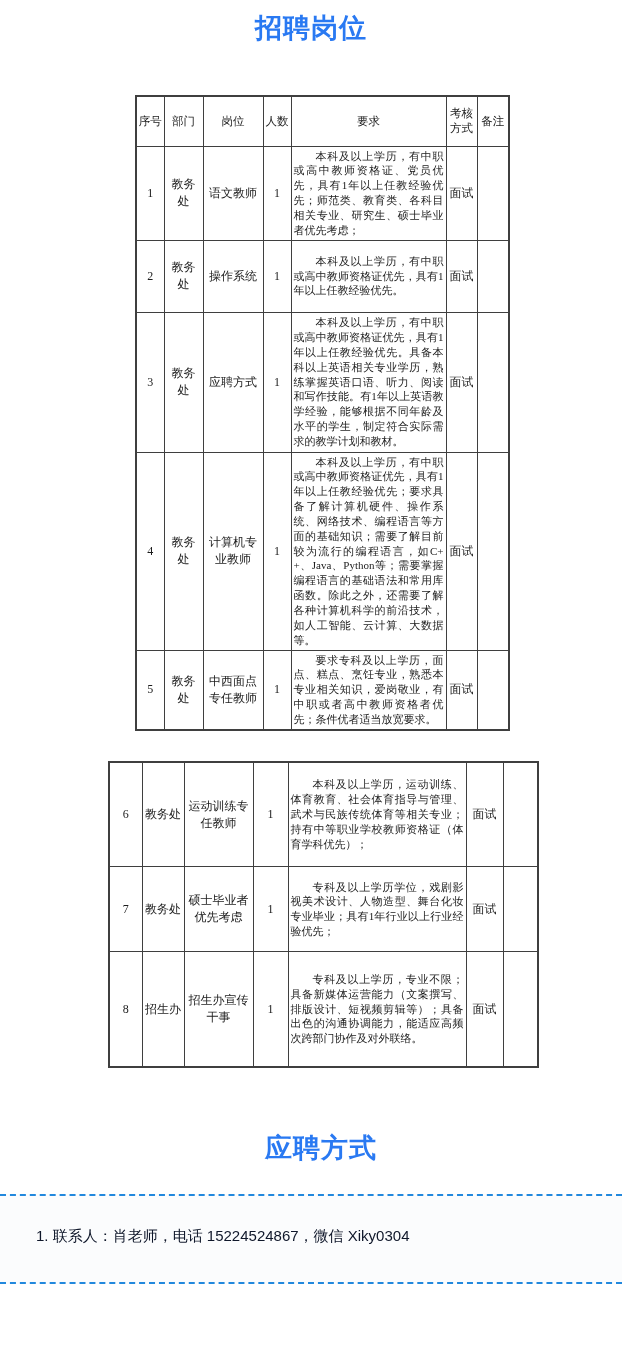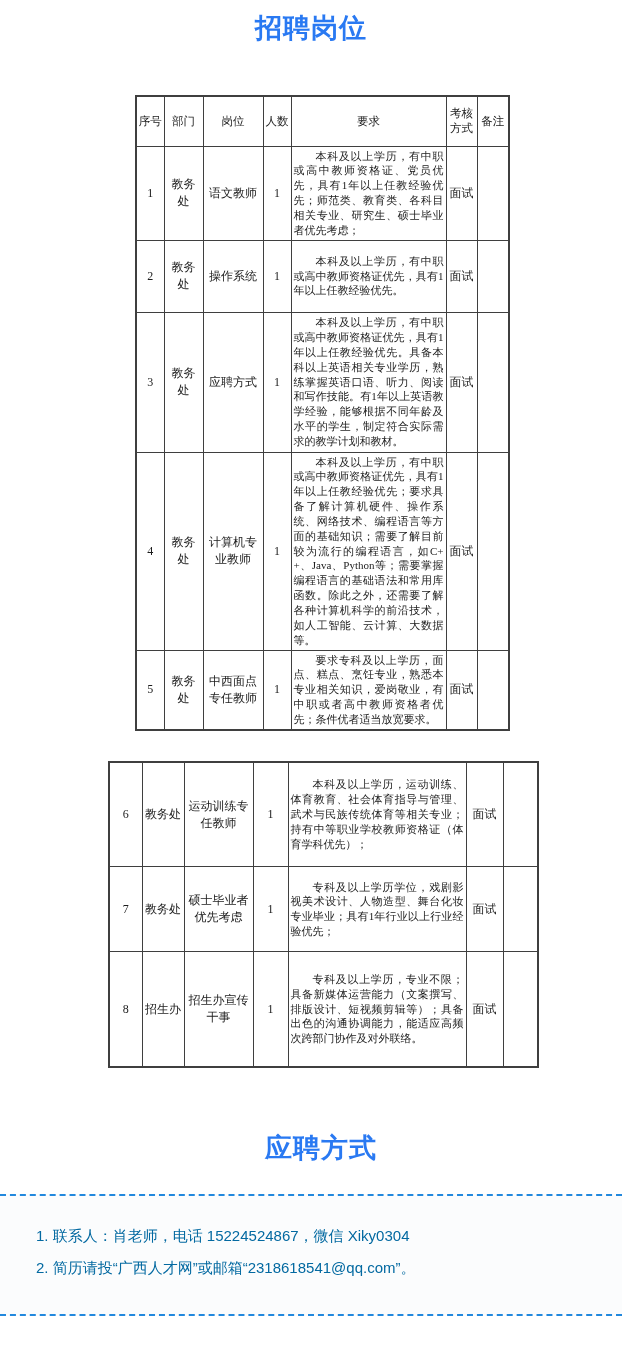--- a/index.html
+++ b/index.html
@@ -77,7 +77,7 @@
     padding: 24px 0 30px 36px;
   }
   .contact-line {
-    color: #0369a1;
+    color: #0f172a;
     font-size: 15px;
     line-height: 2.15;
   }

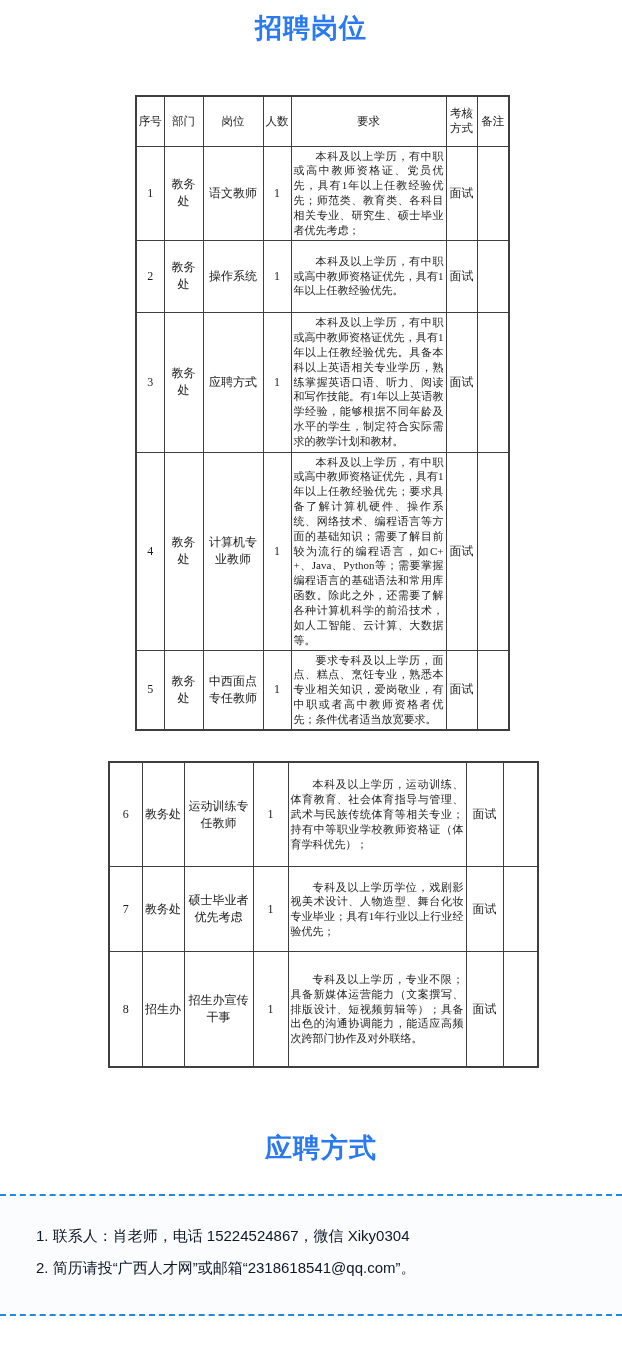--- a/index.html
+++ b/index.html
@@ -222,7 +222,6 @@
 
 <div class="contact-box">
   <p class="contact-line">1. 联系人：肖老师，电话 15224524867，微信 Xiky0304</p>
-  <p class="contact-line">2. 简历请投“广西人才网”或邮箱“2318618541@qq.com”。</p>
 </div>
 
 </body></html>

